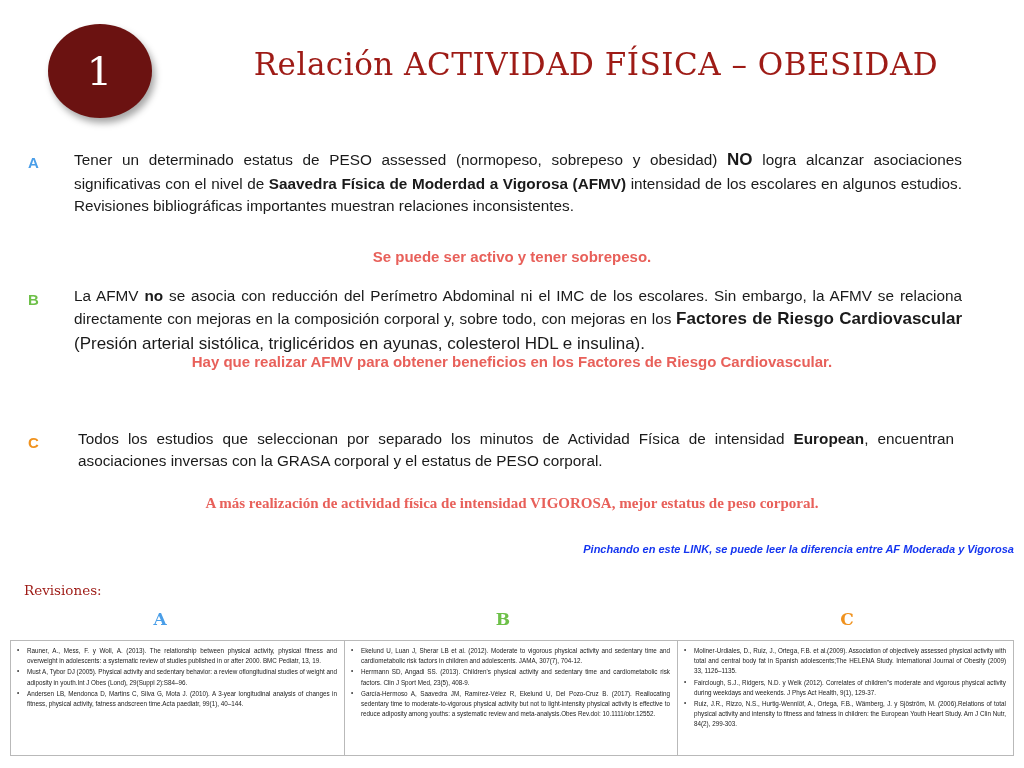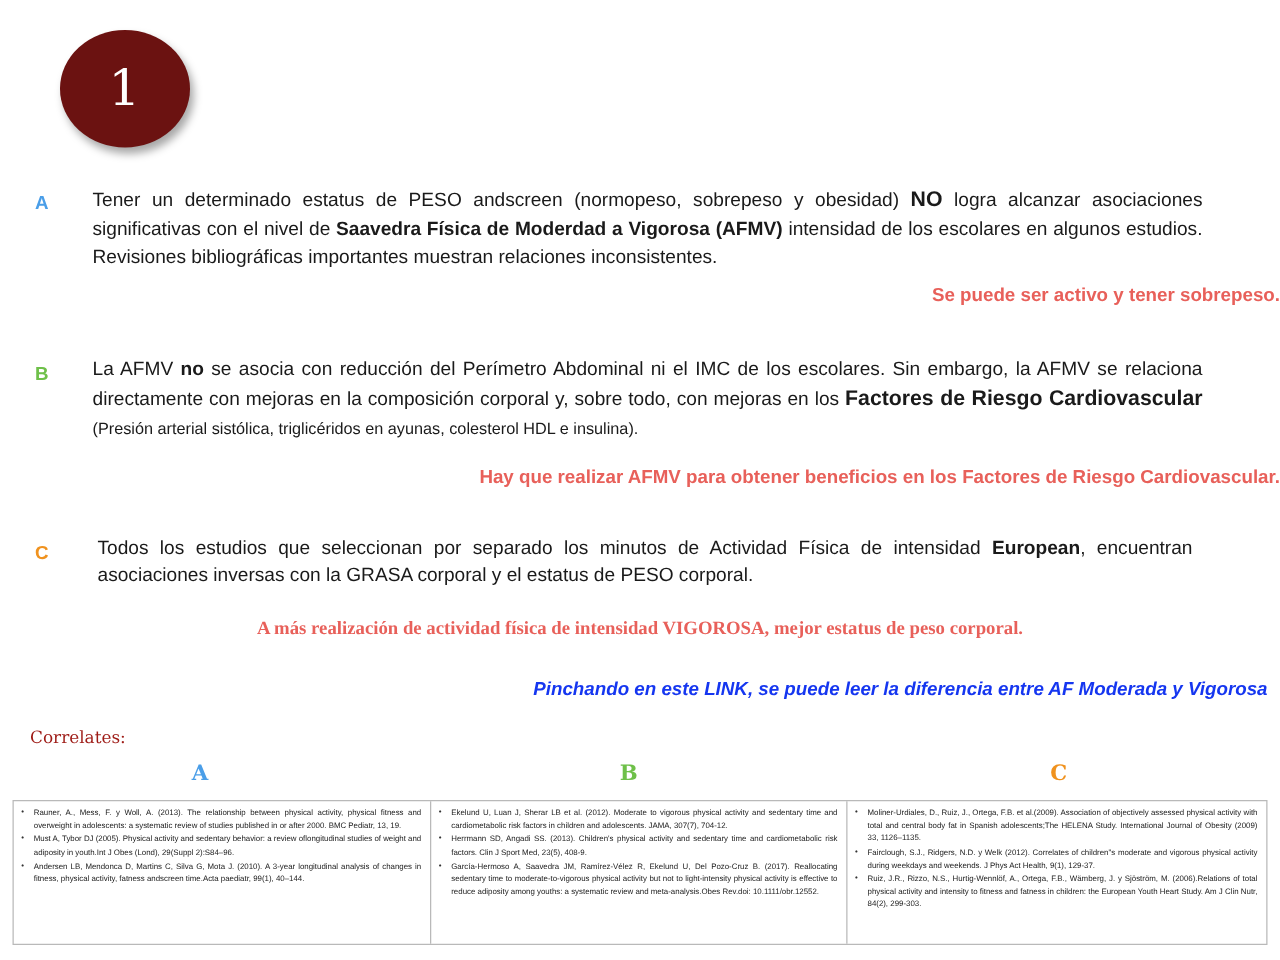--- a/index.html
+++ b/index.html
@@ -174,6 +174,7 @@
   <div id="badge">
     <span id="badge-number">1</span>
   </div>
+  <div id="slide-title">Relación ACTIVIDAD FÍSICA – OBESIDAD</div>
 </div>
 
 <div class="section" style="top:148px;">

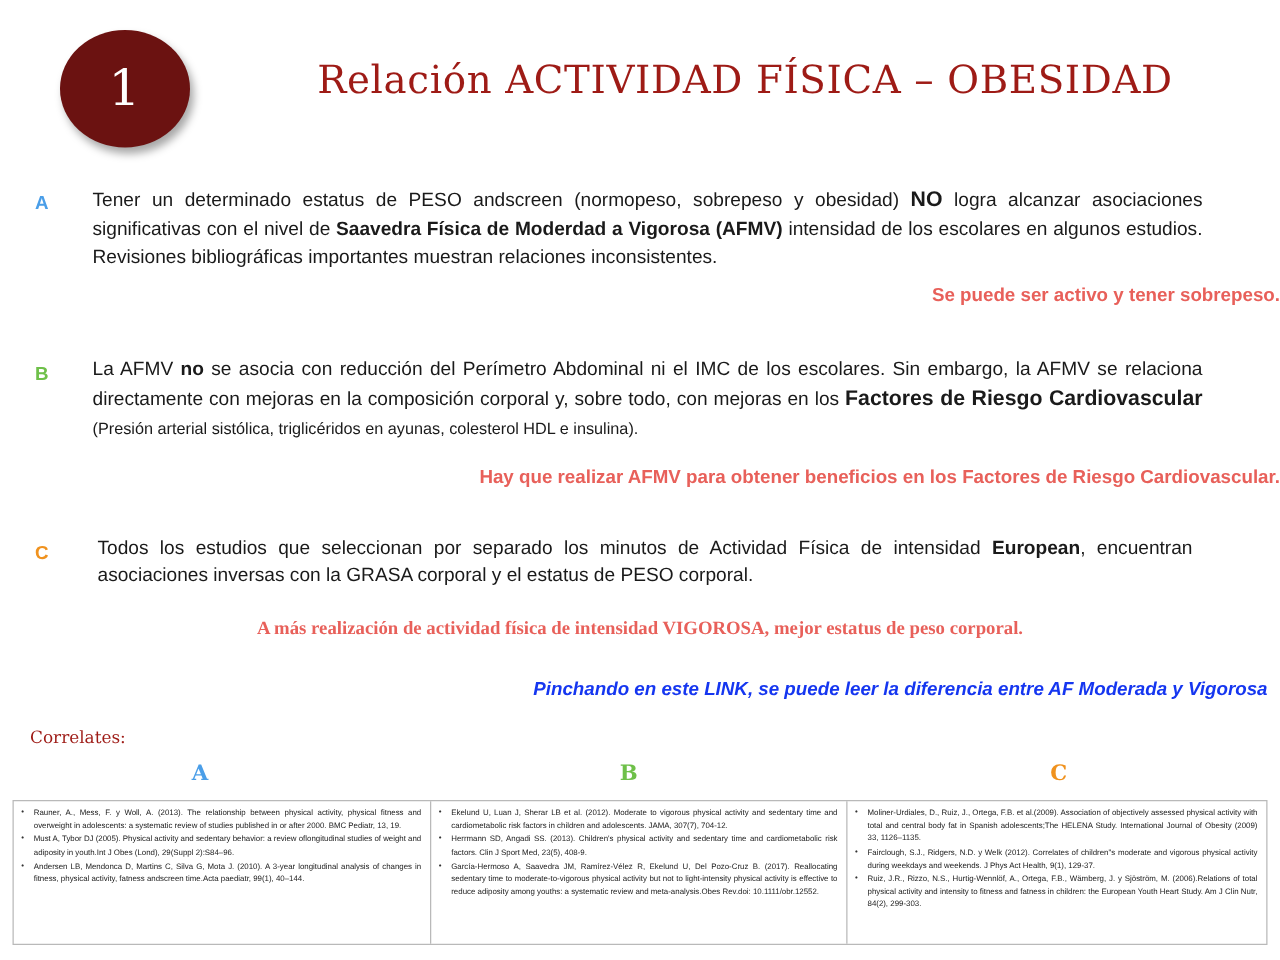--- a/index.html
+++ b/index.html
@@ -180,7 +180,7 @@
 <div class="section" style="top:148px;">
   <div class="sec-letter a" style="top:6px;">A</div>
   <div class="sec-body">
-    <span>Tener un determinado estatus de PESO andscreen (normopeso, sobrepeso y obesidad) </span><span class="big">NO</span><span> logra alcanzar asociaciones significativas con el nivel de </span><b>Saavedra Física de Moderdad a Vigorosa (AFMV)</b><span> intensidad de los escolares en algunos estudios. Revisiones bibliográficas importantes muestran relaciones inconsistentes.</span>
+    <span>Tener un determinado estatus de PESO assessed (normopeso, sobrepeso y obesidad) </span><span class="big">NO</span><span> logra alcanzar asociaciones significativas con el nivel de </span><b>Saavedra Física de Moderdad a Vigorosa (AFMV)</b><span> intensidad de los escolares en algunos estudios. Revisiones bibliográficas importantes muestran relaciones inconsistentes.</span>
   </div>
 </div>
 <div class="red-line" style="top:228px;text-align:right;">Se puede ser activo y tener sobrepeso.</div>

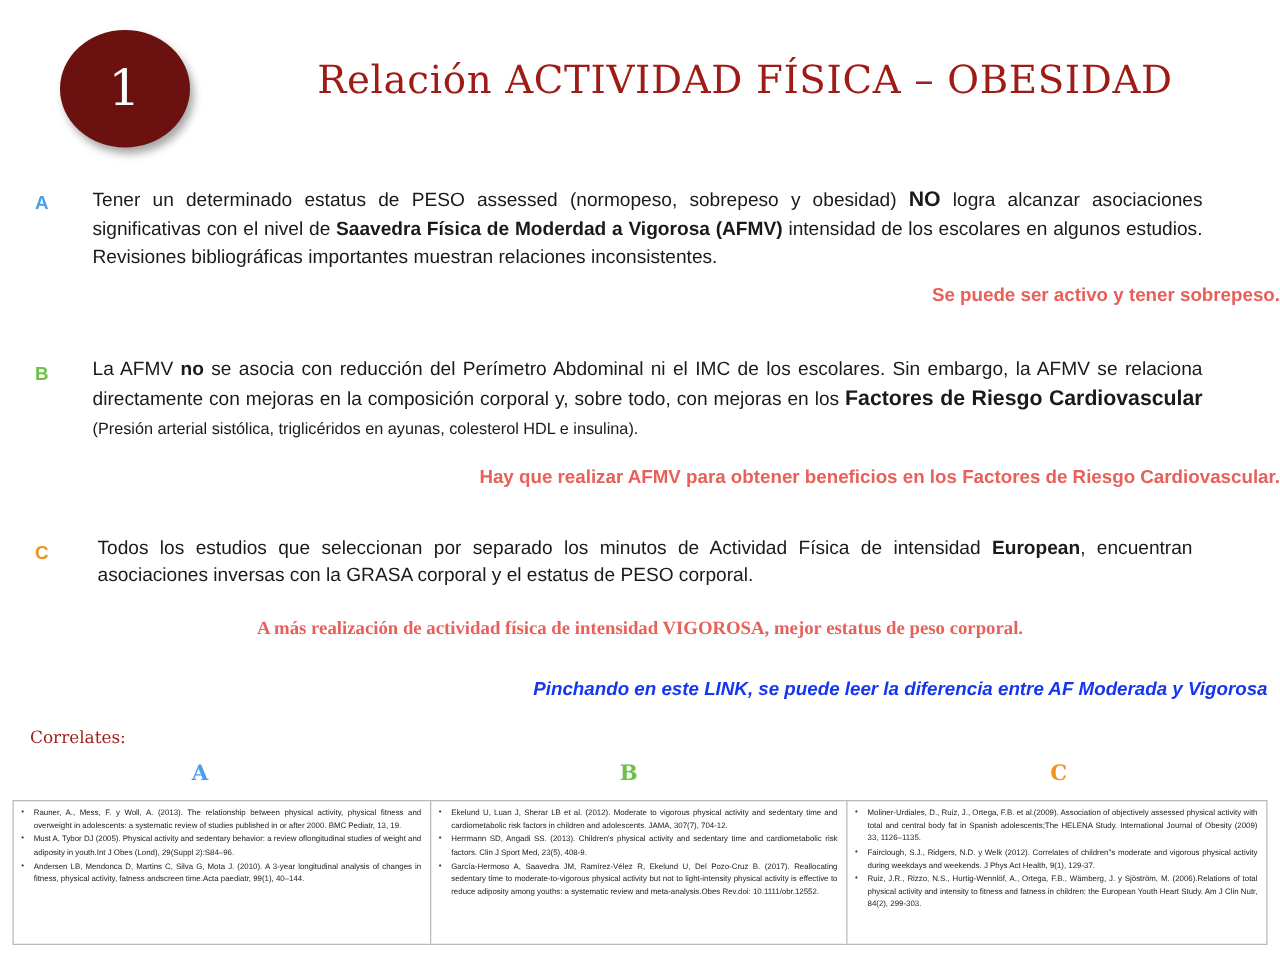--- a/index.html
+++ b/index.html
@@ -183,7 +183,7 @@
     <span>Tener un determinado estatus de PESO assessed (normopeso, sobrepeso y obesidad) </span><span class="big">NO</span><span> logra alcanzar asociaciones significativas con el nivel de </span><b>Saavedra Física de Moderdad a Vigorosa (AFMV)</b><span> intensidad de los escolares en algunos estudios. Revisiones bibliográficas importantes muestran relaciones inconsistentes.</span>
   </div>
 </div>
-<div class="red-line" style="top:228px;text-align:right;">Se puede ser activo y tener sobrepeso.</div>
+<div class="red-line" style="top:248px;">Se puede ser activo y tener sobrepeso.</div>
 
 <div class="section" style="top:285px;">
   <div class="sec-letter b" style="top:6px;">B</div>

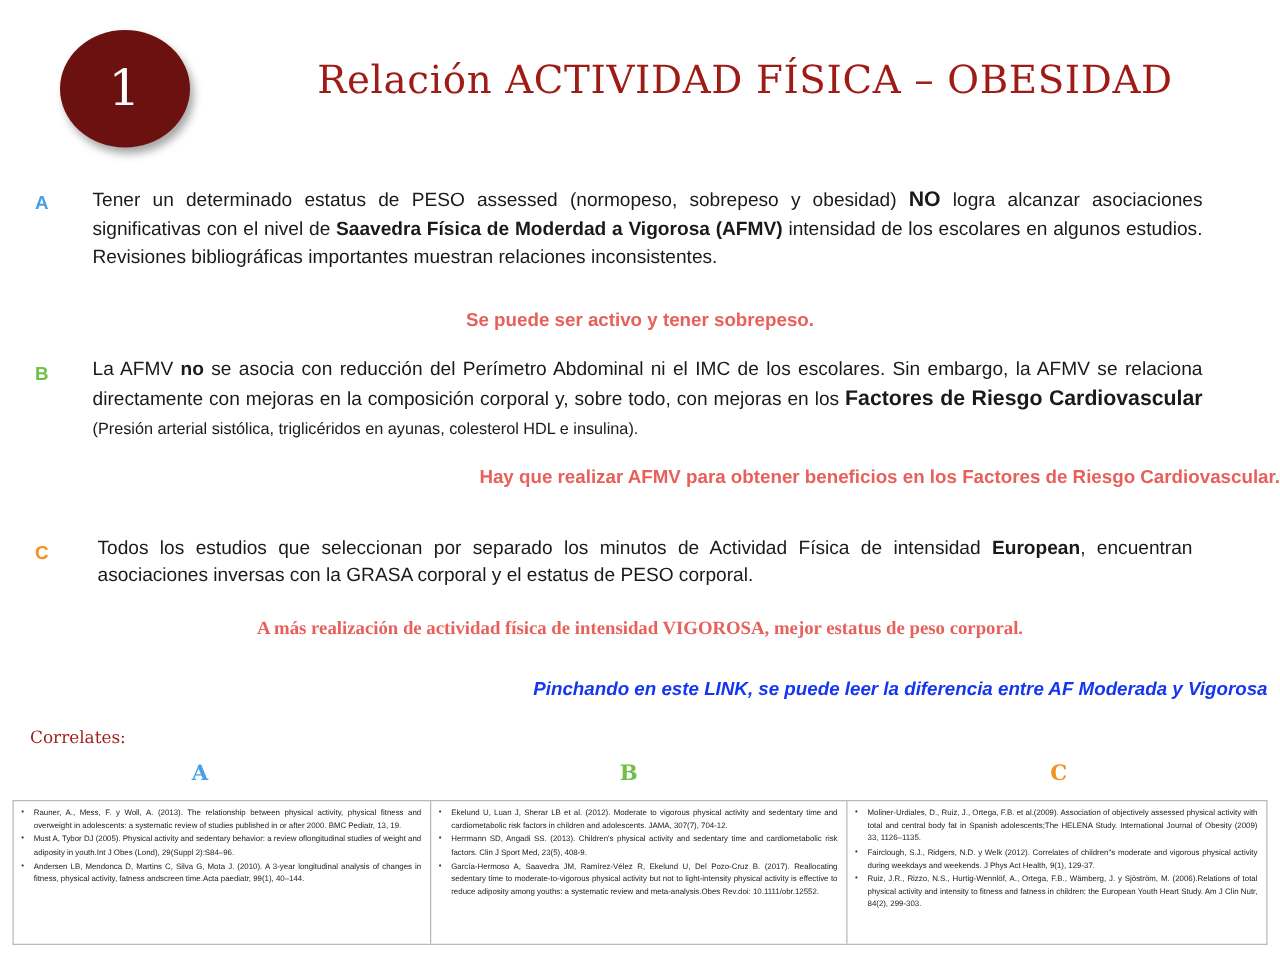--- a/index.html
+++ b/index.html
@@ -85,7 +85,7 @@
   }
   .sec-body b { font-weight: bold; }
   .sec-body .big { font-size: 17px; font-weight: bold; }
-  .sec-body .small { font-size: 13px; }
+  .sec-body .small { font-size: 17px; }
 
   .red-line {
     position: absolute;

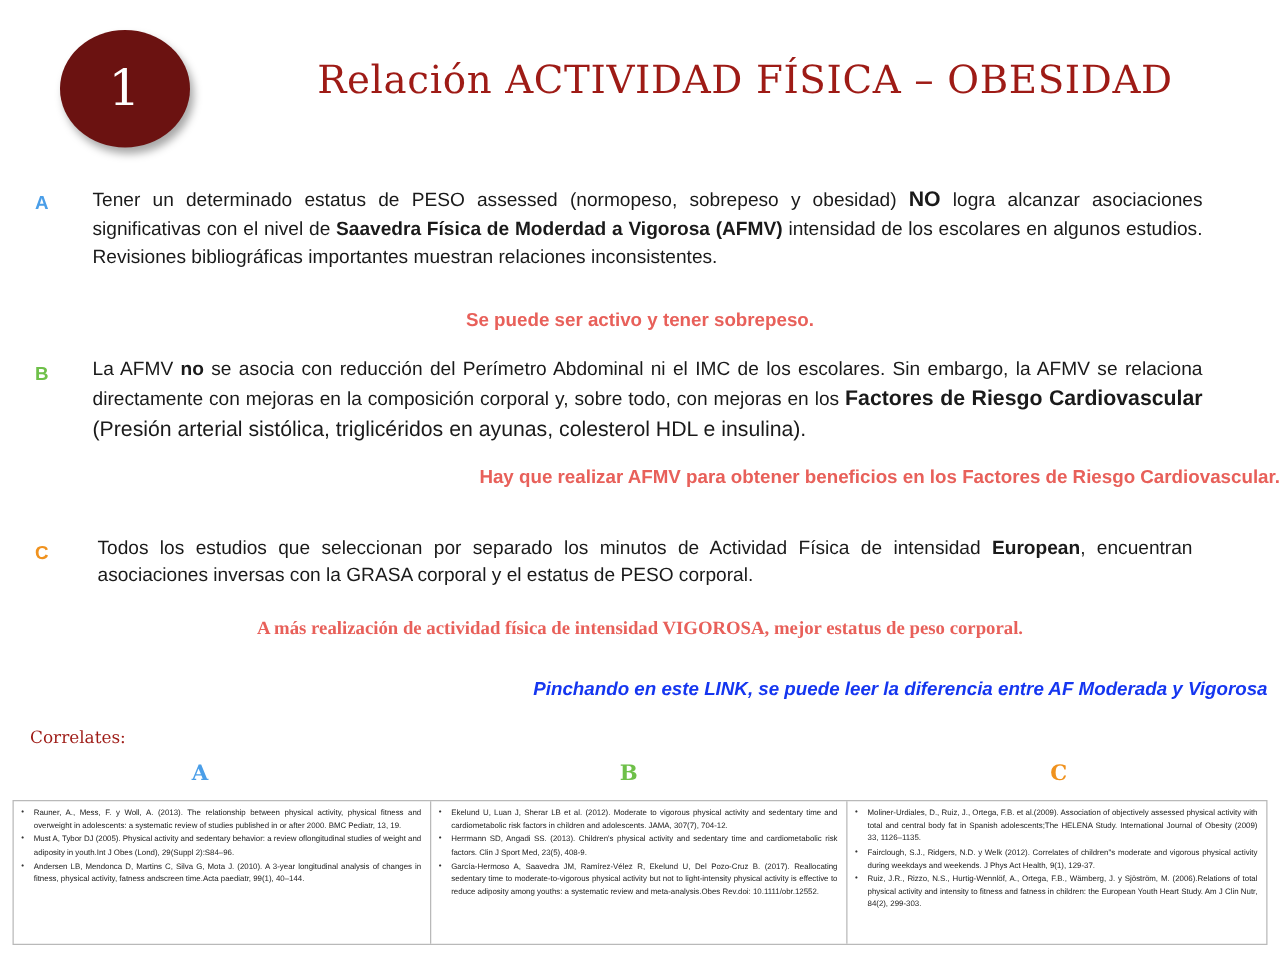--- a/index.html
+++ b/index.html
@@ -191,7 +191,7 @@
     <span>La AFMV </span><b>no</b><span> se asocia con reducción del Perímetro Abdominal ni el IMC de los escolares. Sin embargo, la AFMV se relaciona directamente con mejoras en la composición corporal y, sobre todo, con mejoras en los </span><span class="big">Factores de Riesgo Cardiovascular</span><span class="small"> (Presión arterial sistólica, triglicéridos en ayunas, colesterol HDL e insulina).</span>
   </div>
 </div>
-<div class="red-line" style="top:373px;text-align:right;">Hay que realizar AFMV para obtener beneficios en los Factores de Riesgo Cardiovascular.</div>
+<div class="red-line" style="top:353px;">Hay que realizar AFMV para obtener beneficios en los Factores de Riesgo Cardiovascular.</div>
 
 <div class="section" style="top:428px;">
   <div class="sec-letter c" style="top:6px;">C</div>

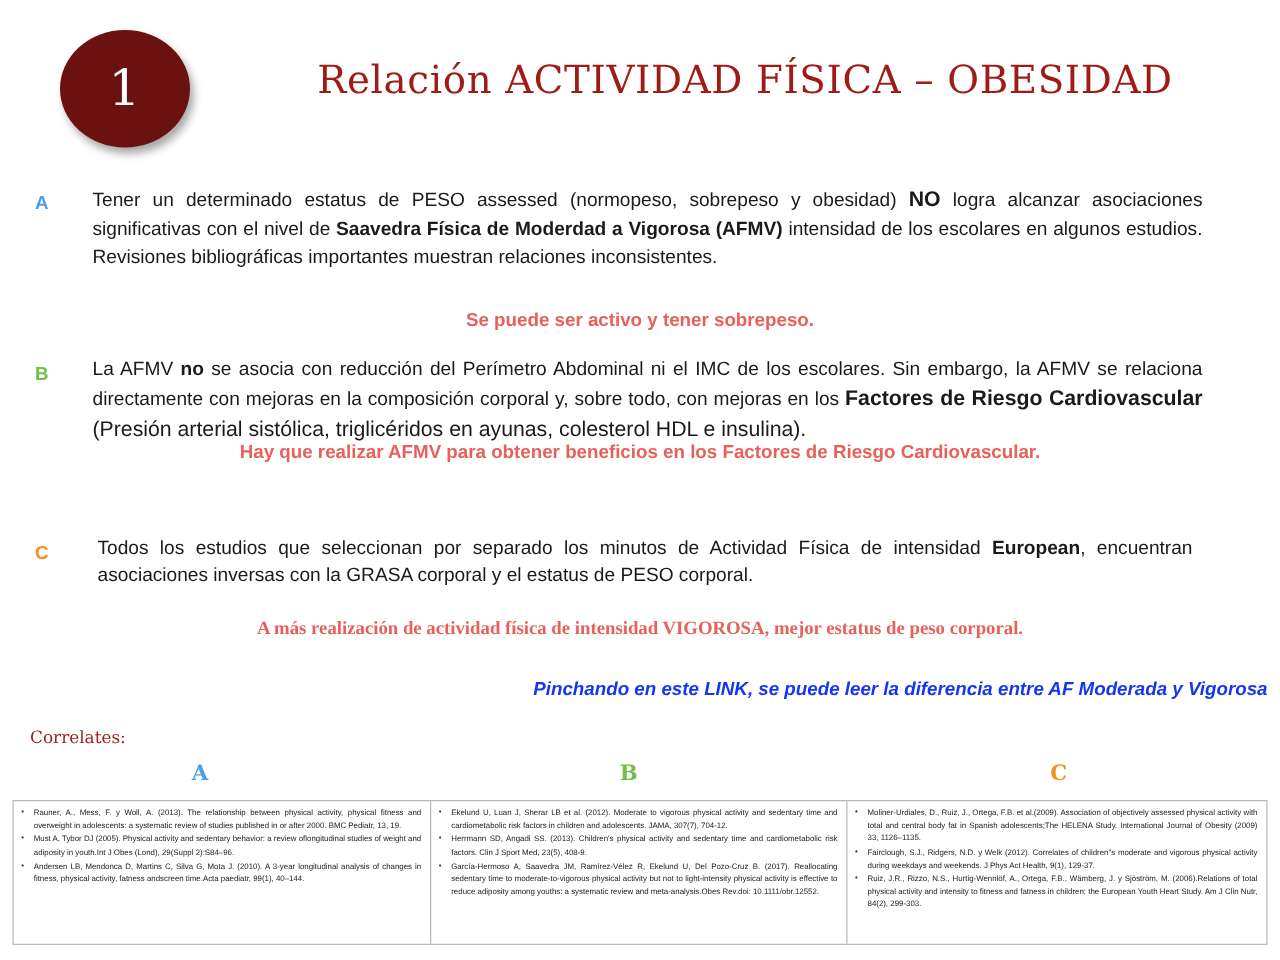--- a/index.html
+++ b/index.html
@@ -104,7 +104,7 @@
     width: 1014px;
     text-align: right;
     color: #1536f0;
-    font-size: 15px;
+    font-size: 11px;
     font-weight: bold;
     font-style: italic;
   }

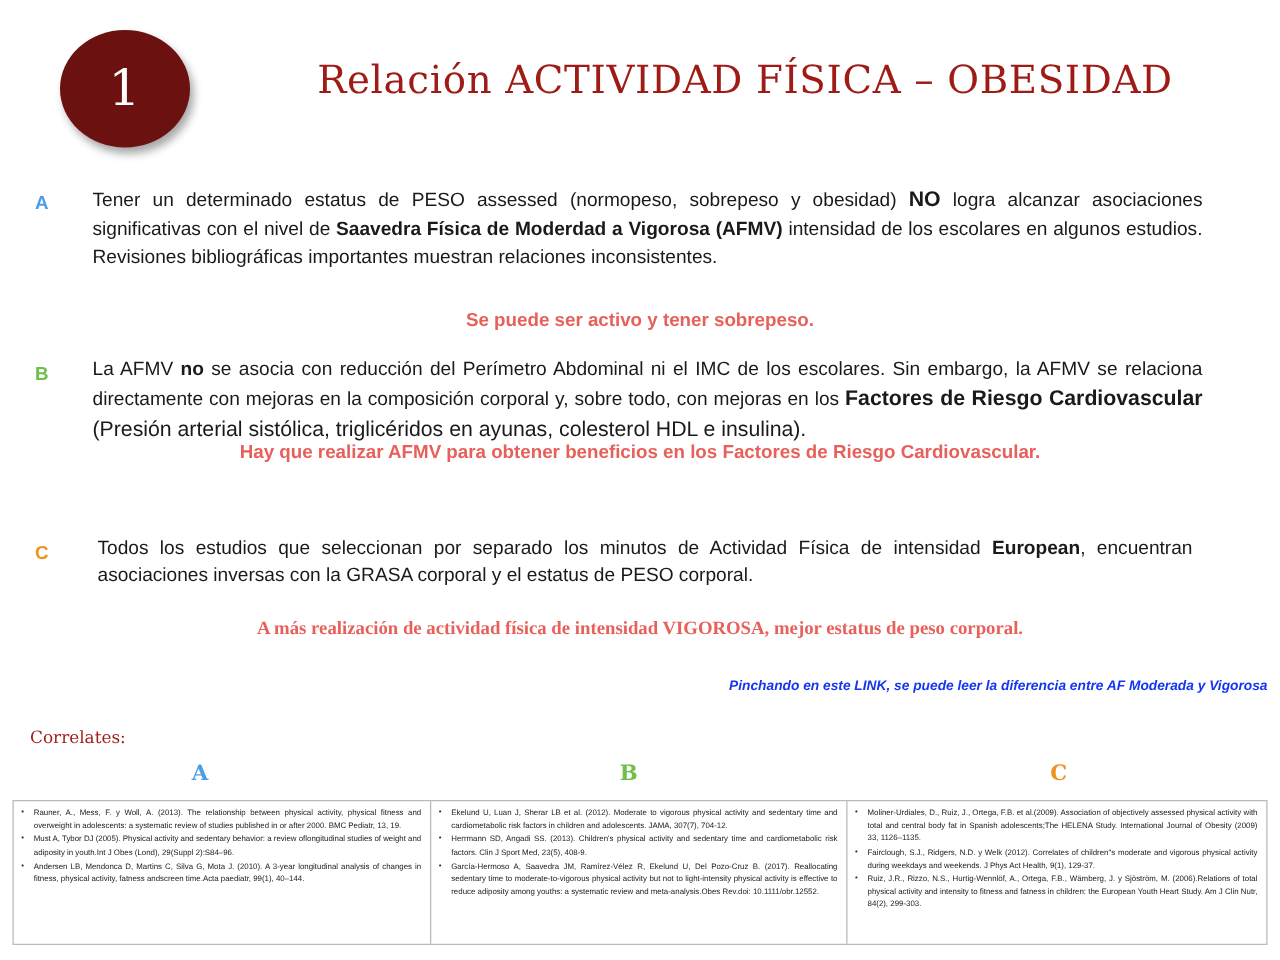--- a/index.html
+++ b/index.html
@@ -203,7 +203,7 @@
 
 <div id="link-note">Pinchando en este LINK, se puede leer la diferencia entre AF Moderada y Vigorosa</div>
 
-<div id="ref-title">Correlates:</div>
+<div id="ref-title">Revisiones:</div>
 <div class="ref-head a">A</div>
 <div class="ref-head b">B</div>
 <div class="ref-head c">C</div>

